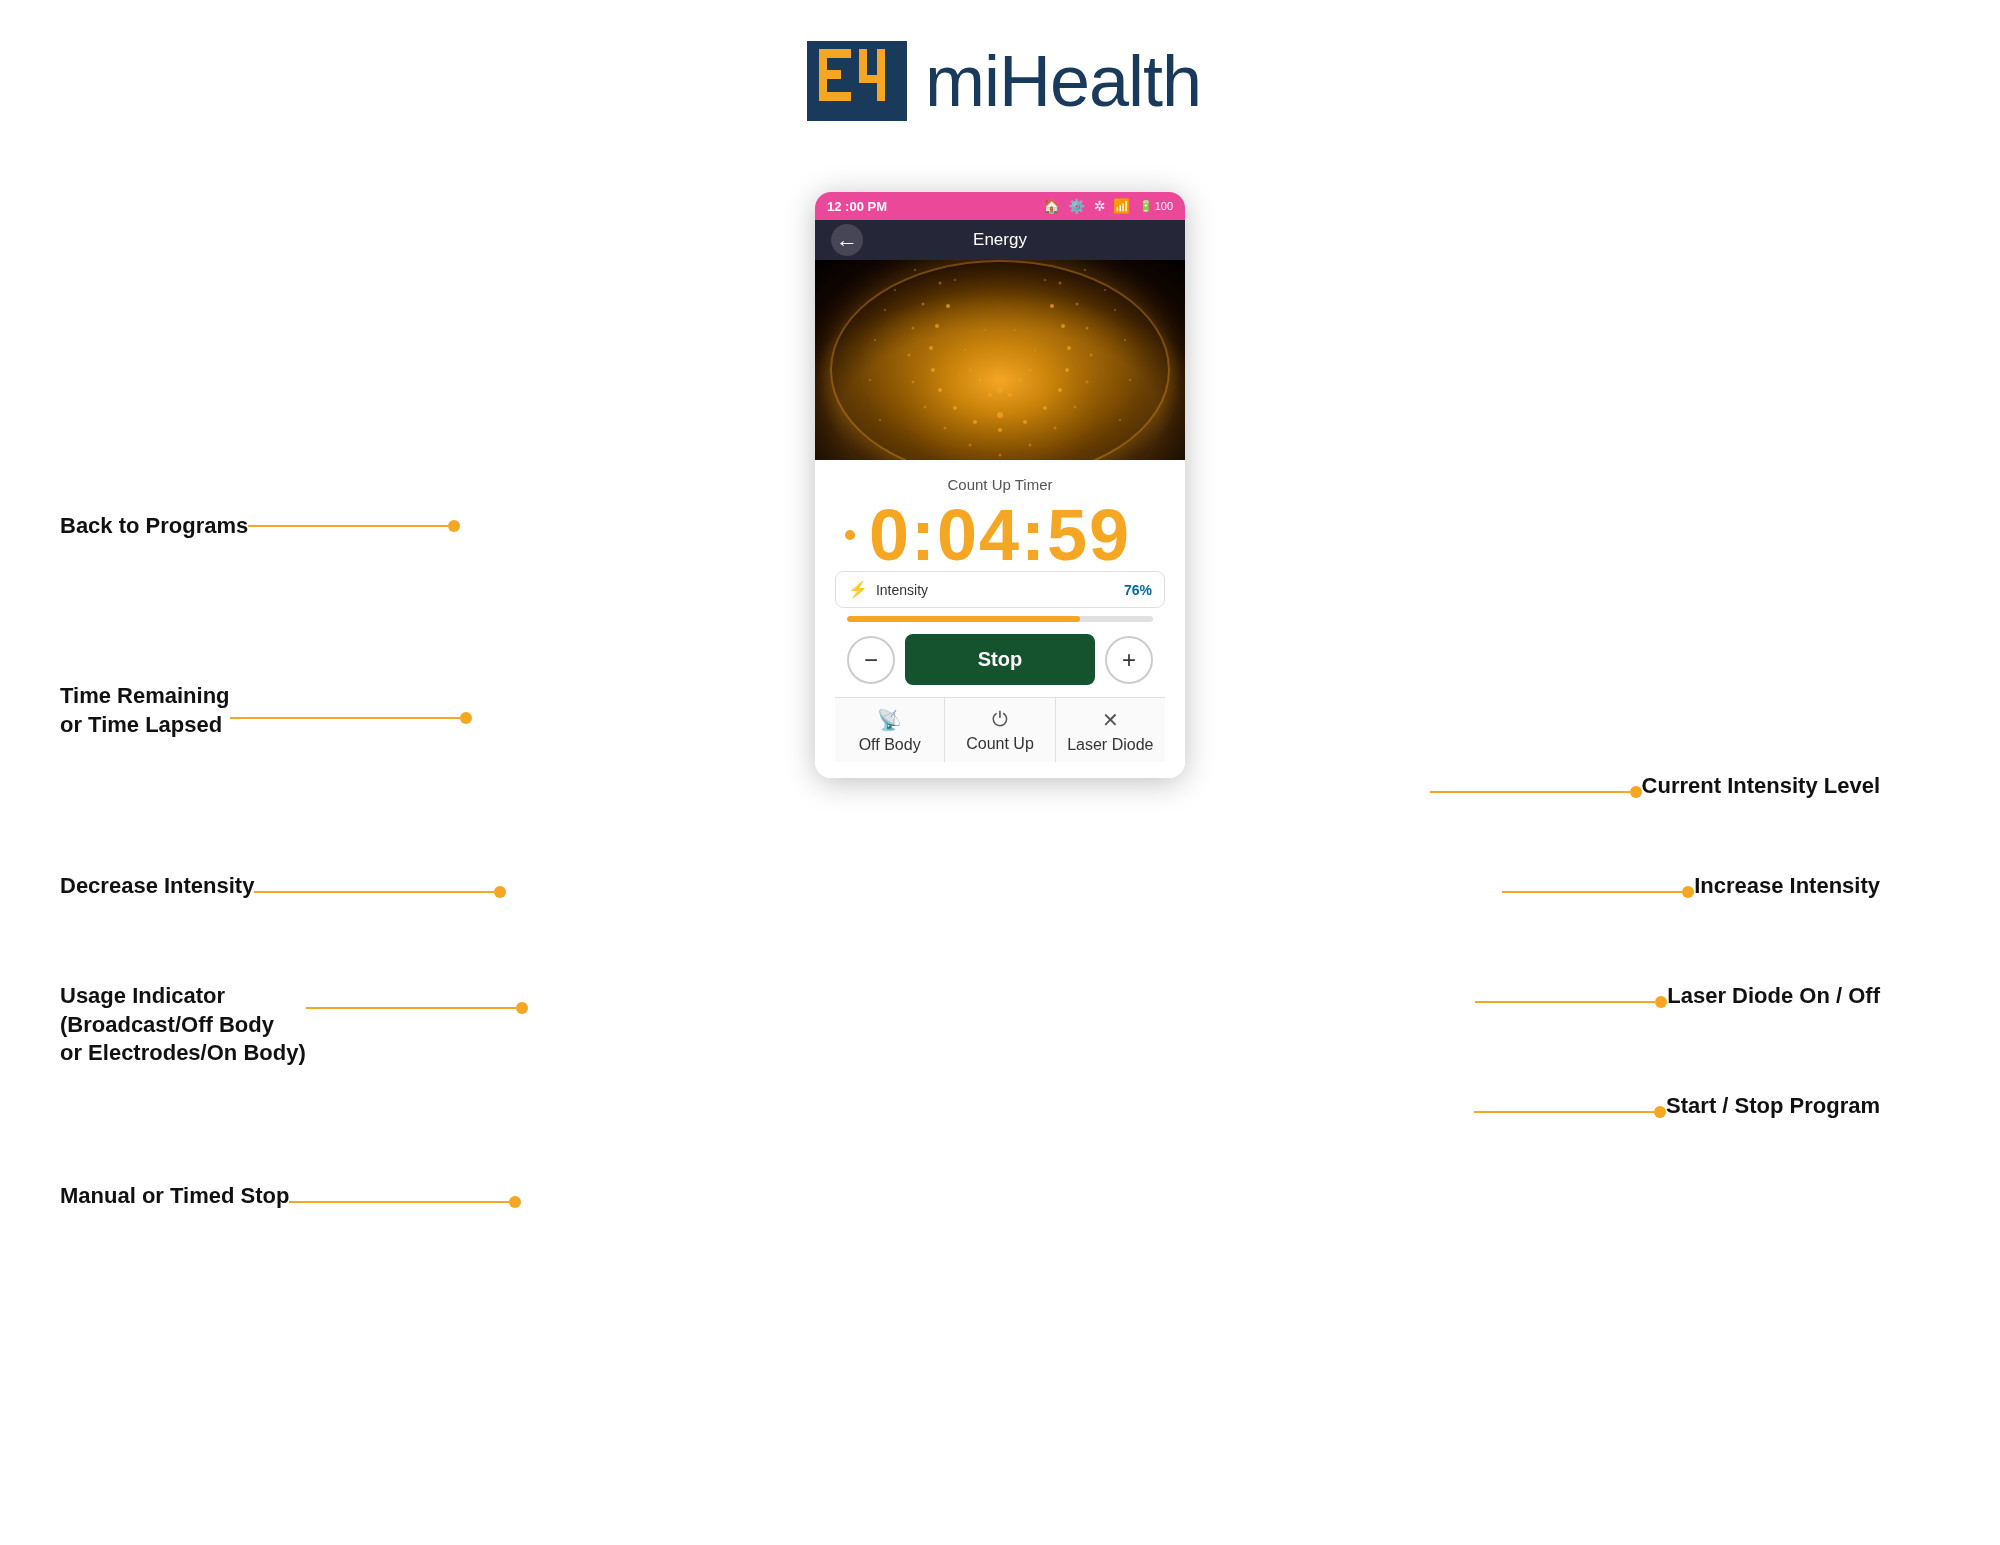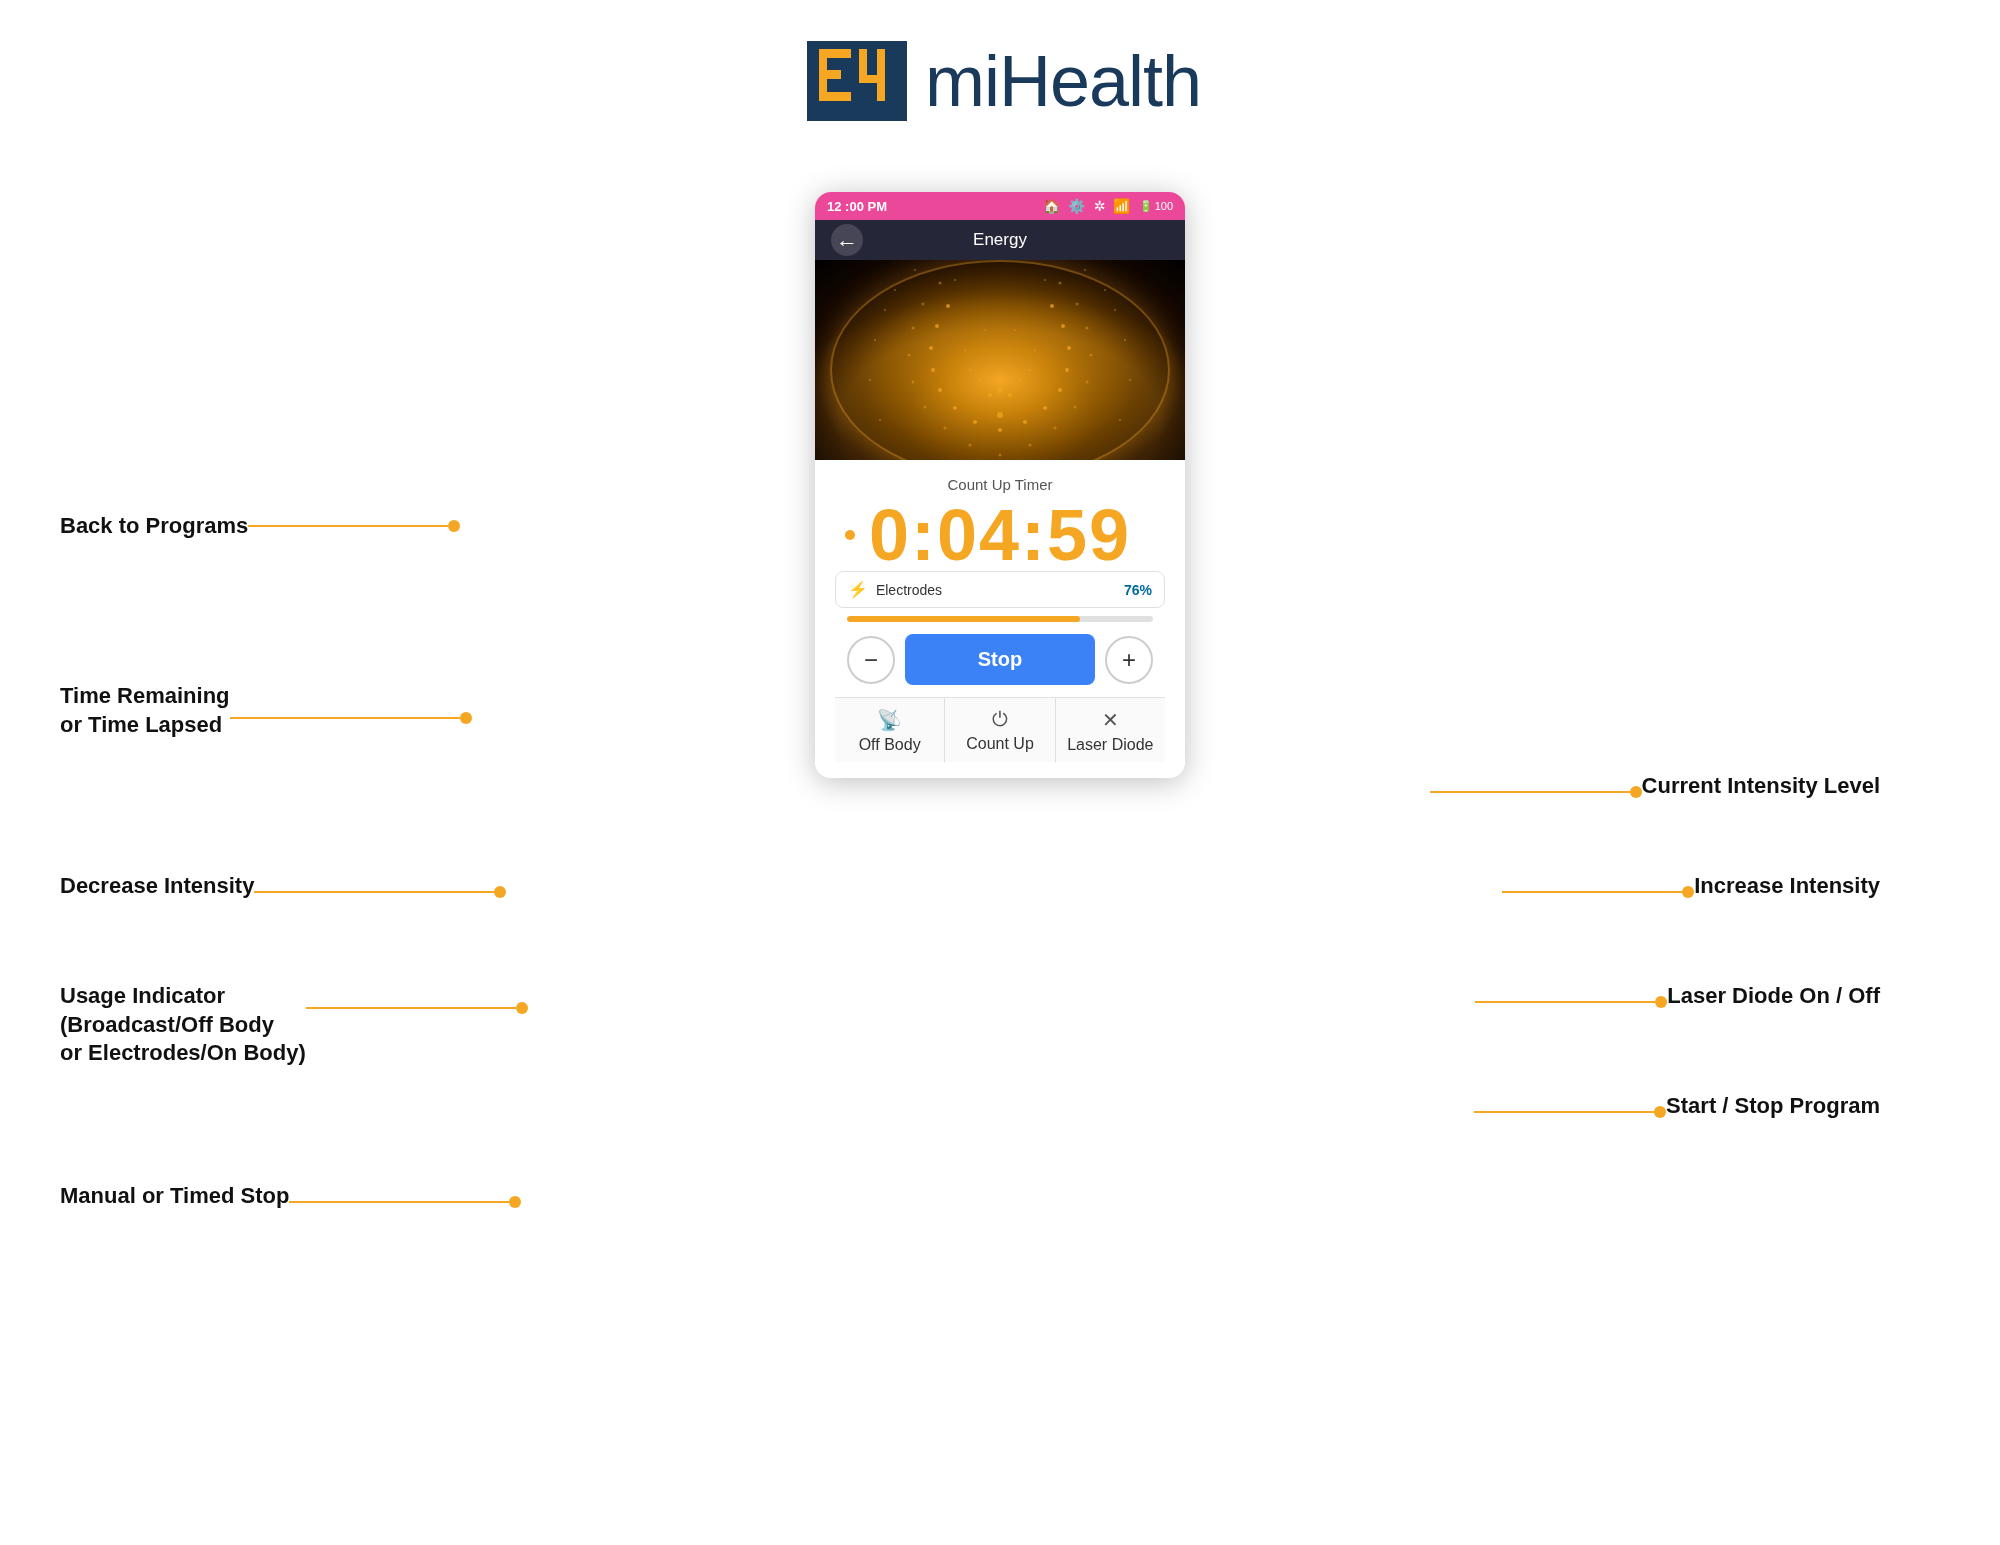--- a/index.html
+++ b/index.html
@@ -403,7 +403,7 @@
 
       <div class="intensity-row">
         <span class="intensity-icon">⚡</span>
-        <span class="intensity-label">Electrodes</span>
+        <span class="intensity-label">Intensity</span>
         <span class="intensity-value">76%</span>
       </div>
 

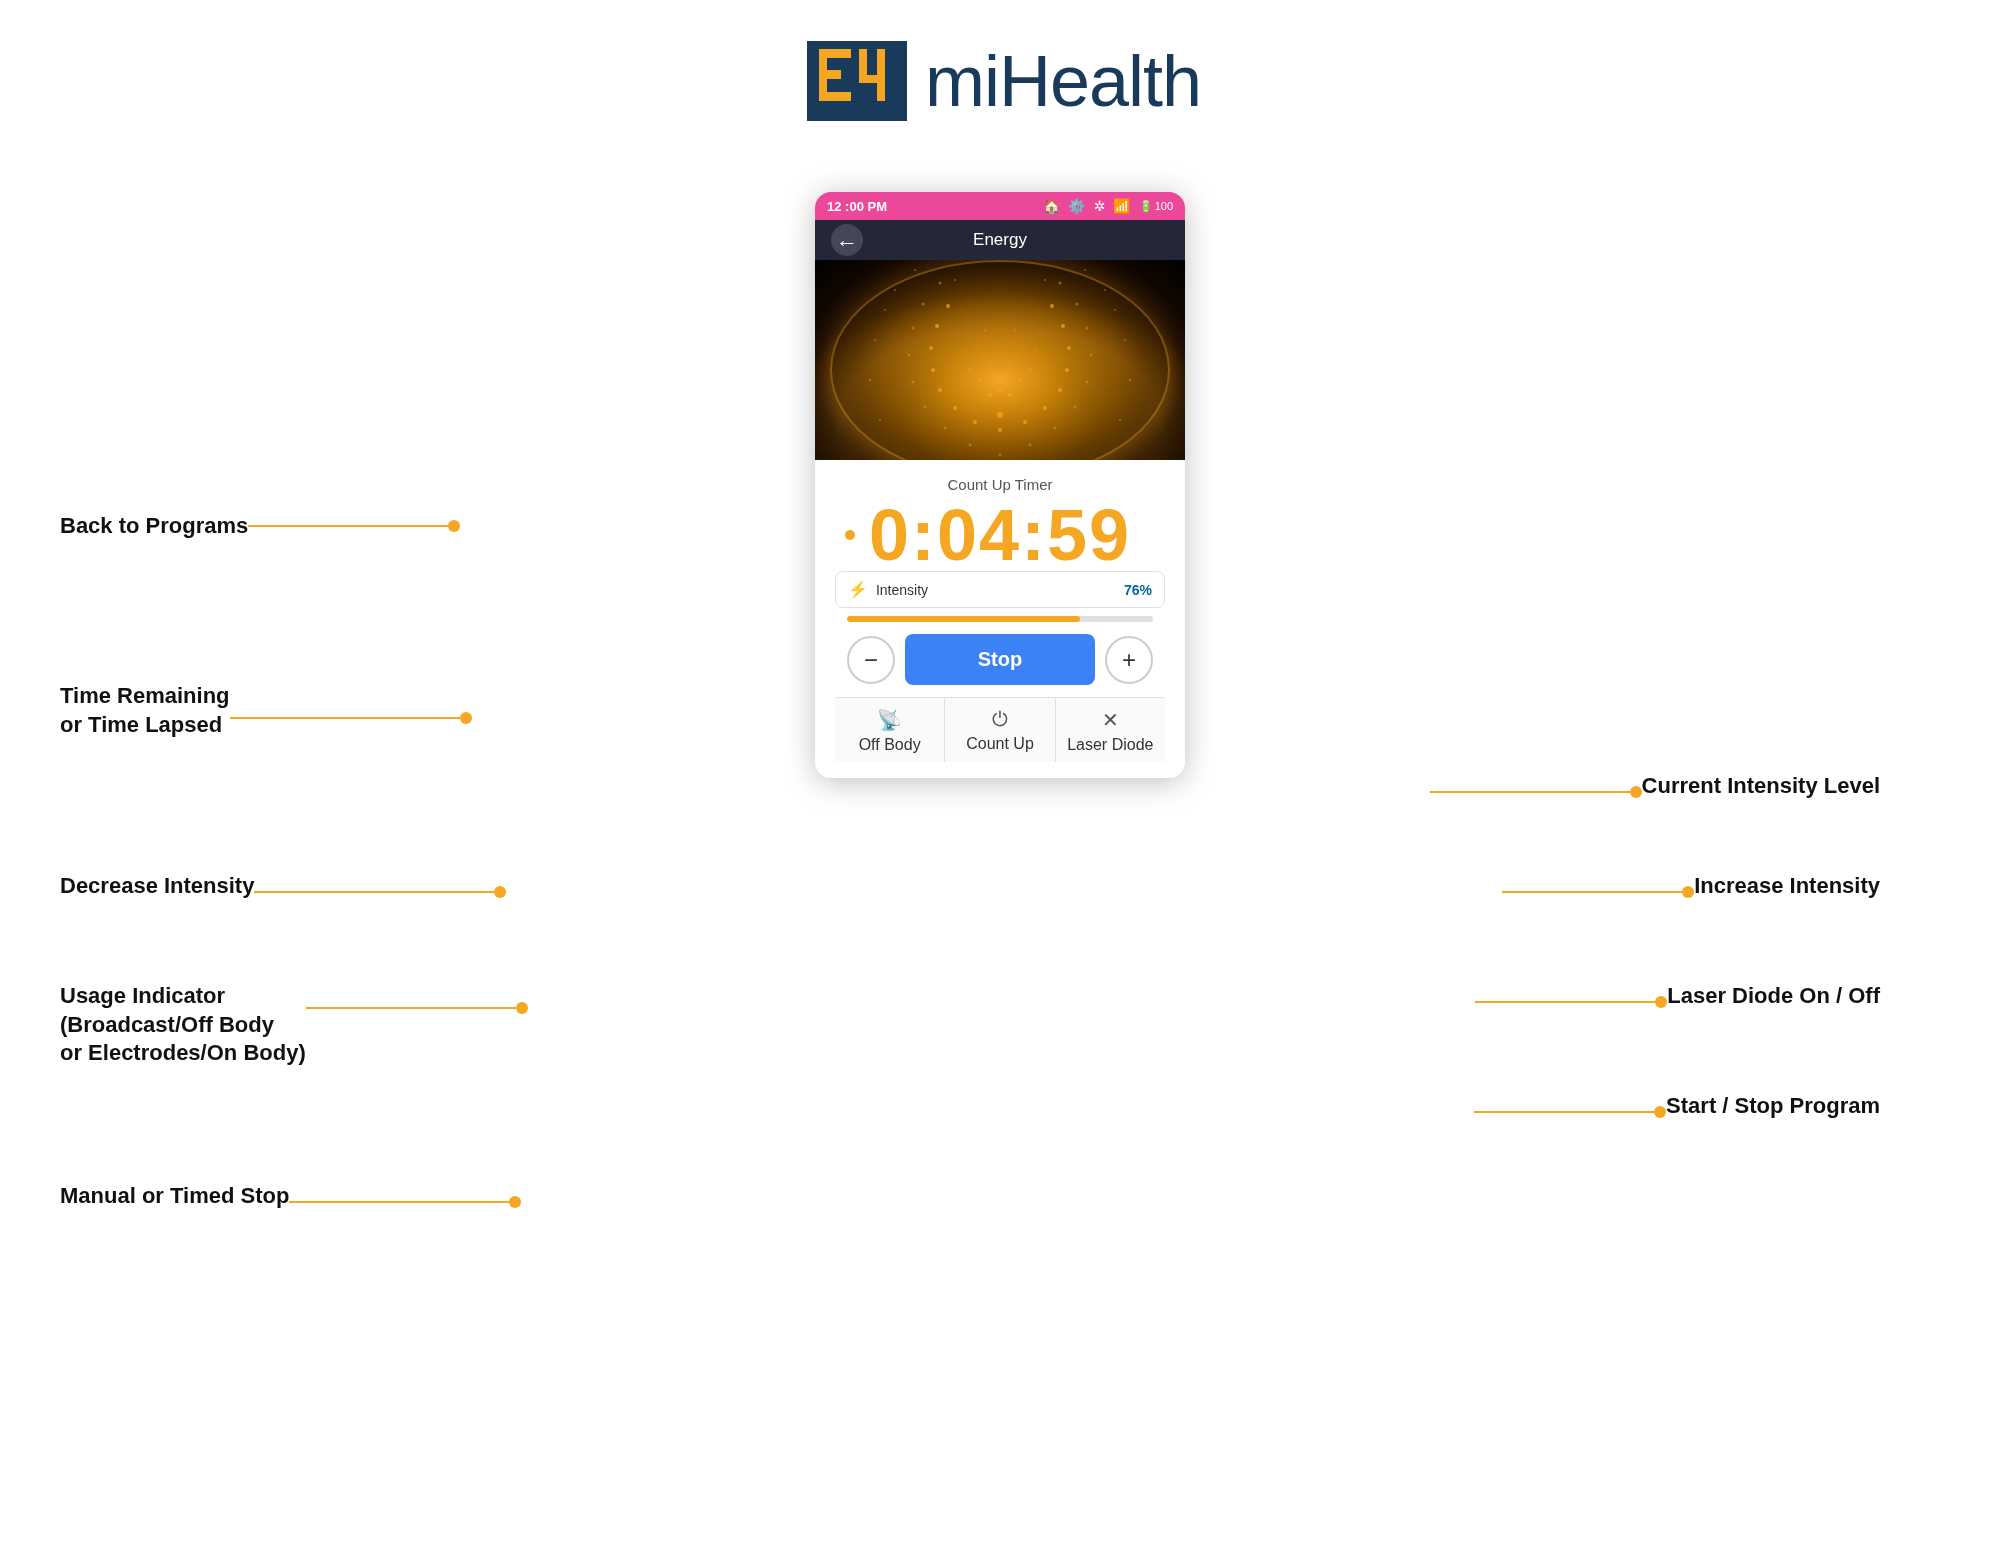--- a/index.html
+++ b/index.html
@@ -228,7 +228,7 @@
     }
     .stop-btn {
       flex: 1;
-      background: #3b82f6;
+      background: #14532d;
       color: white;
       border: none;
       border-radius: 8px;

